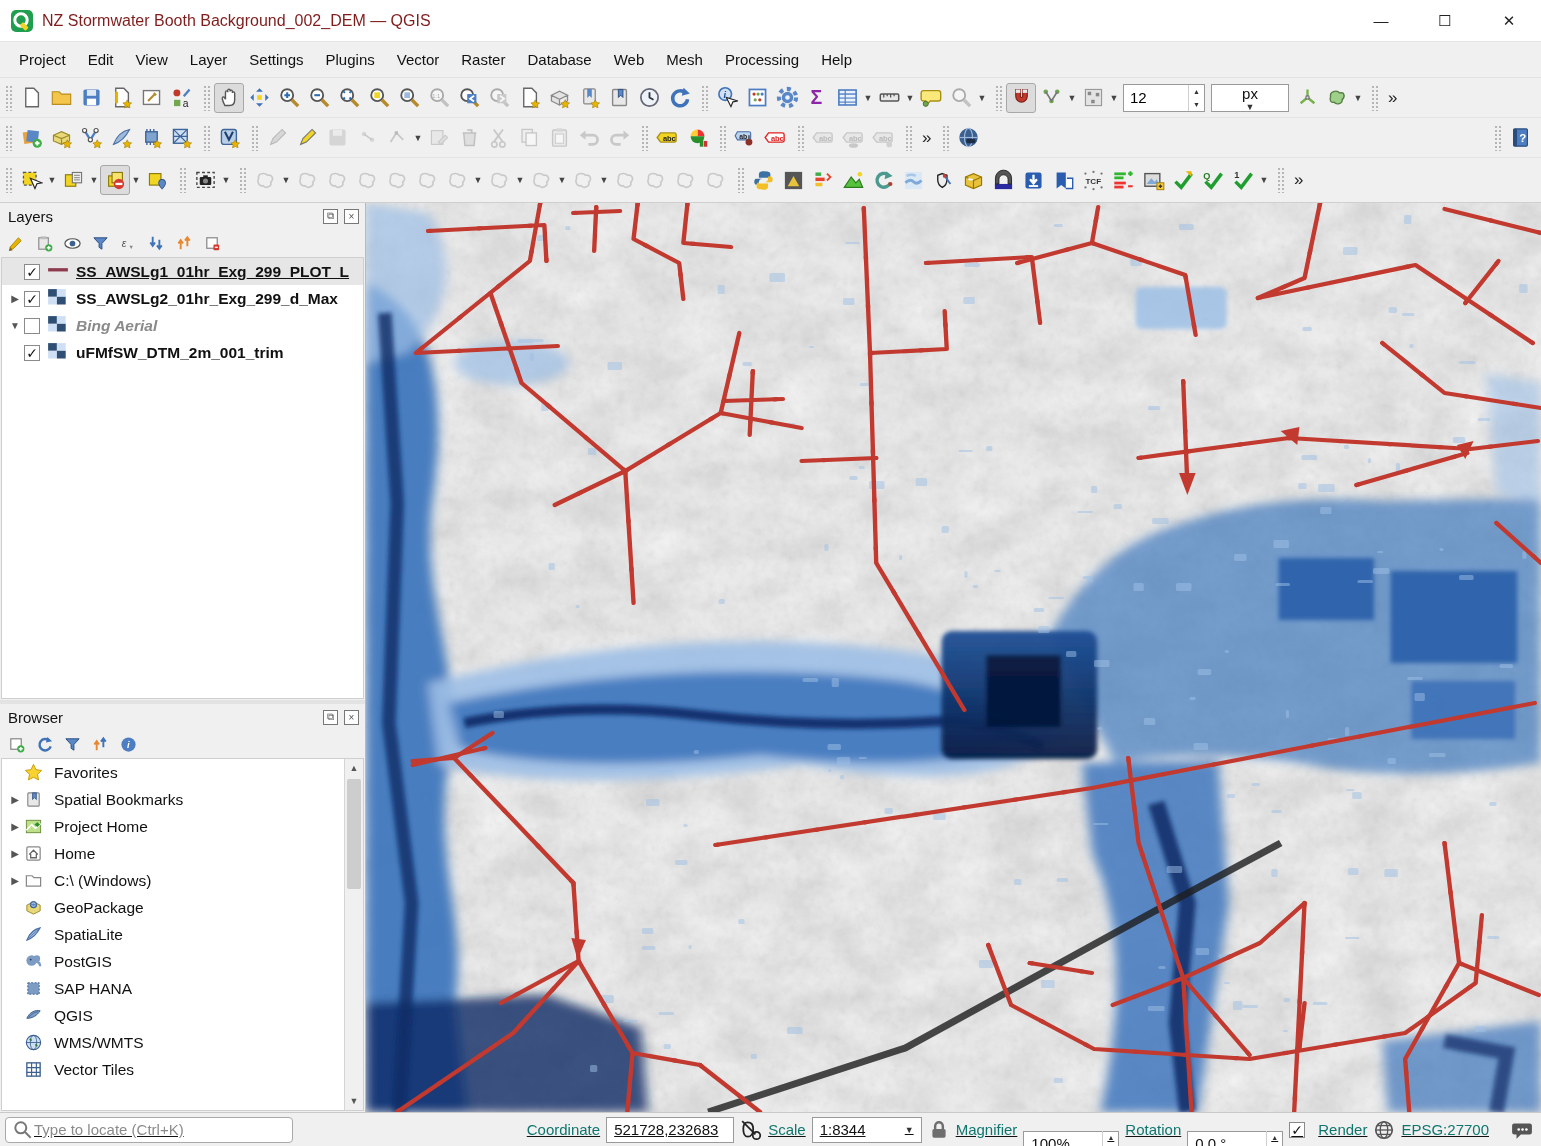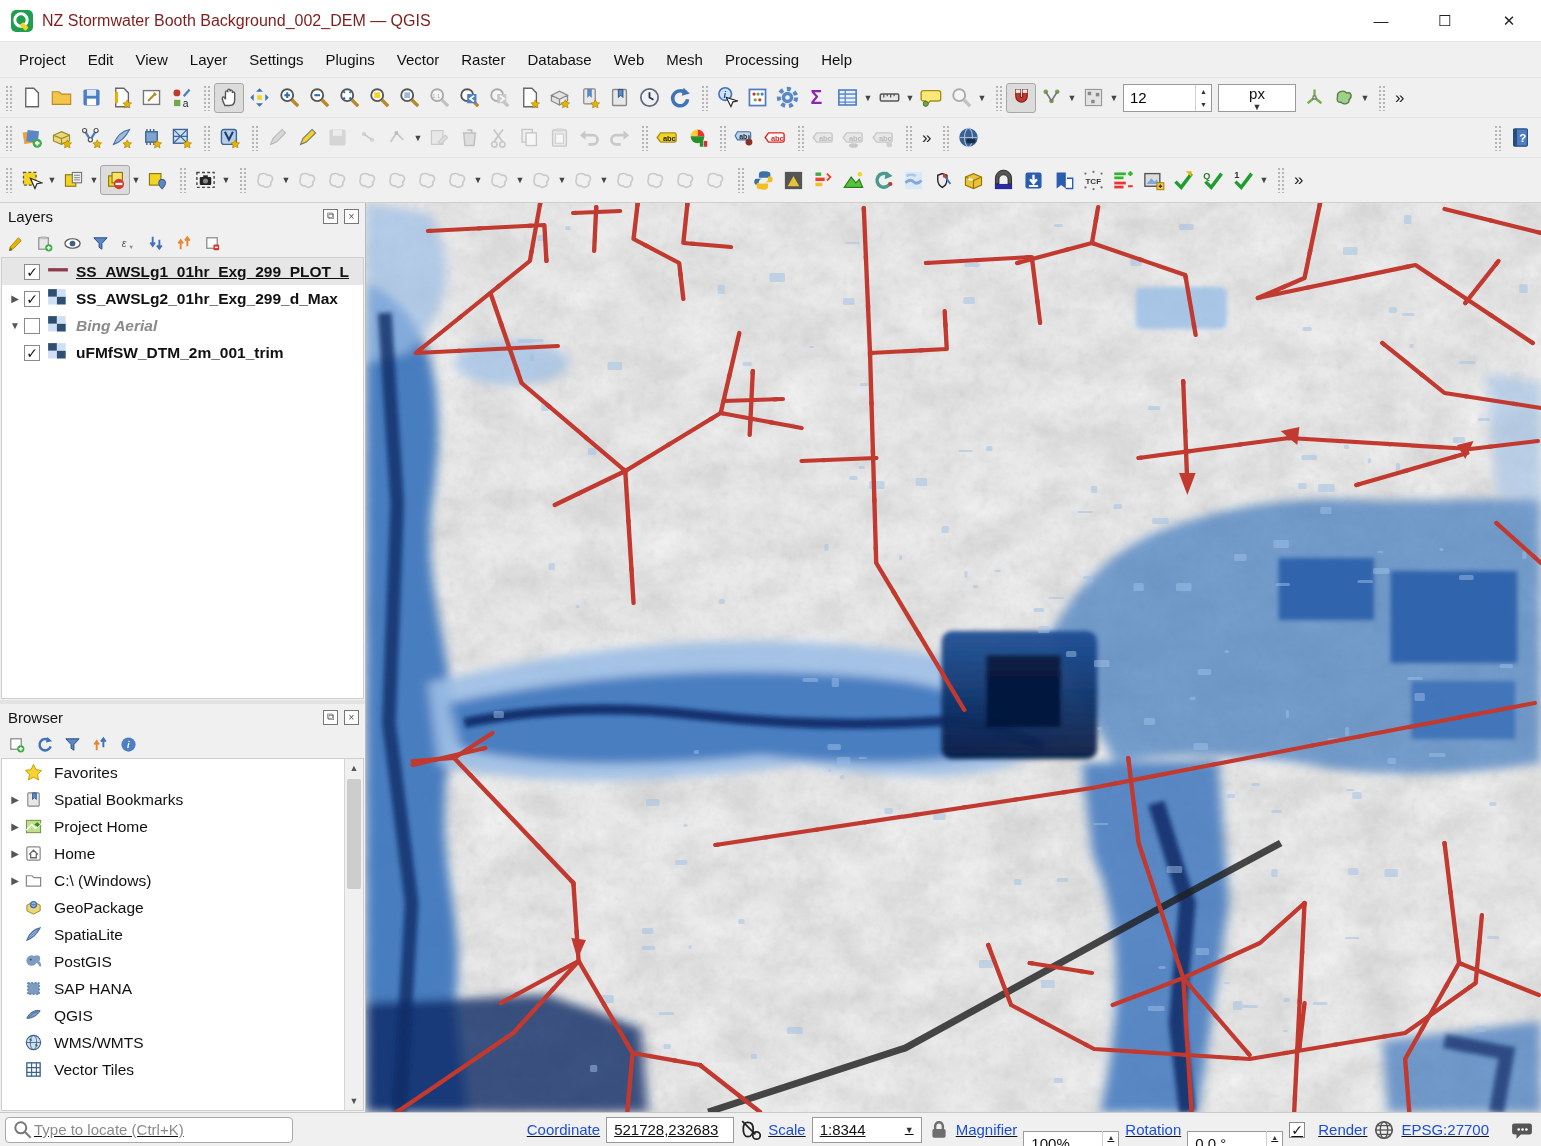--- a/index.html
+++ b/index.html
@@ -28,7 +28,7 @@
   .tbtn.pressed { background:#dcdcdc; border-color:#a8a8a8; }
   .tbtn.disabled { opacity:.45; filter:grayscale(1); }
   .ddarrow { width:12px; height:30px; display:flex; align-items:center; justify-content:center; font-size:9px; color:#444; }
-  .tspin { display:flex; align-items:center; border:1px solid #9a9a9a; background:#fff; height:28px; margin:0 3px;gap:7px; }
+  .tspin { display:flex; align-items:center; border:1px solid #9a9a9a; background:#fff; height:28px; margin:0 3px; }
   .tspin input { border:0; width:64px; height:100%; font-size:15px; padding-left:6px; font-family:inherit; }
   .spinbtns { display:flex; flex-direction:column; width:16px; border-left:1px solid #cfcfcf; }
   .spinbtns span { font-size:7px; line-height:9px; text-align:center; color:#333; padding:2px 0;}

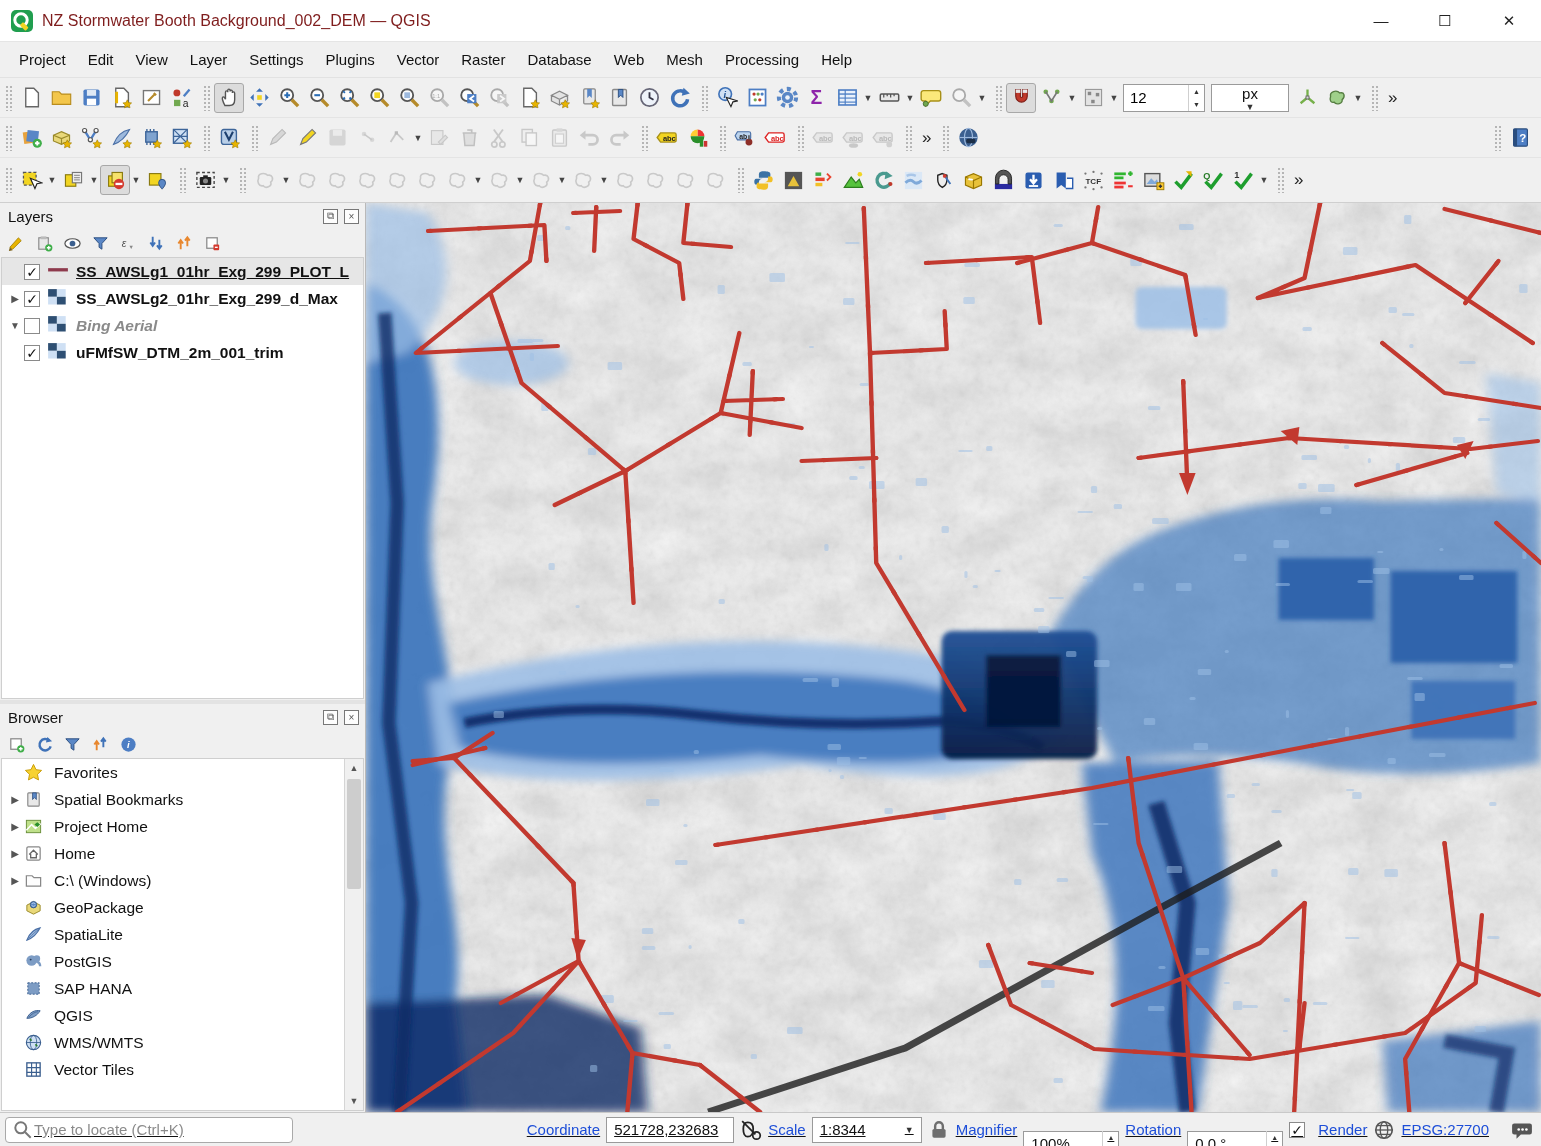--- a/index.html
+++ b/index.html
@@ -76,7 +76,7 @@
   #locator { width:288px; height:26px; border:1px solid #a9a9a9; border-radius:4px; background:#fff; display:flex; align-items:center; padding:0 6px; }
   #locator input { border:0; outline:0; flex:1; font-size:15px; font-family:inherit; color:#333; }
   #locator input::placeholder { color:#8b8b8b; }
-  .sb-label { color:#1d4ed8; }
+  .sb-label { color:#0f766e; }
   .sb-input { height:26px; border:1px solid #9a9a9a; background:#fff; display:flex; align-items:center; padding:0 7px; font-size:15px; }
   .sb-combo { width:110px; justify-content:space-between; }
   .sb-spin { padding-right:0;margin-top:28px; }

